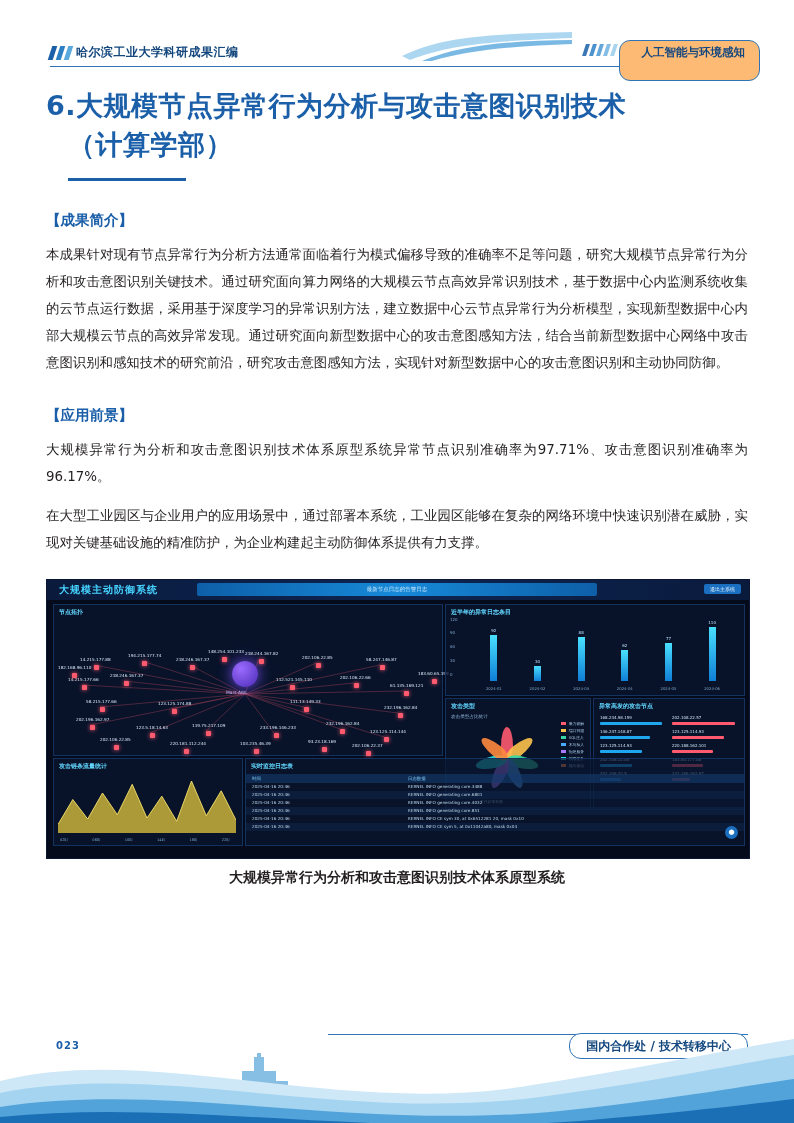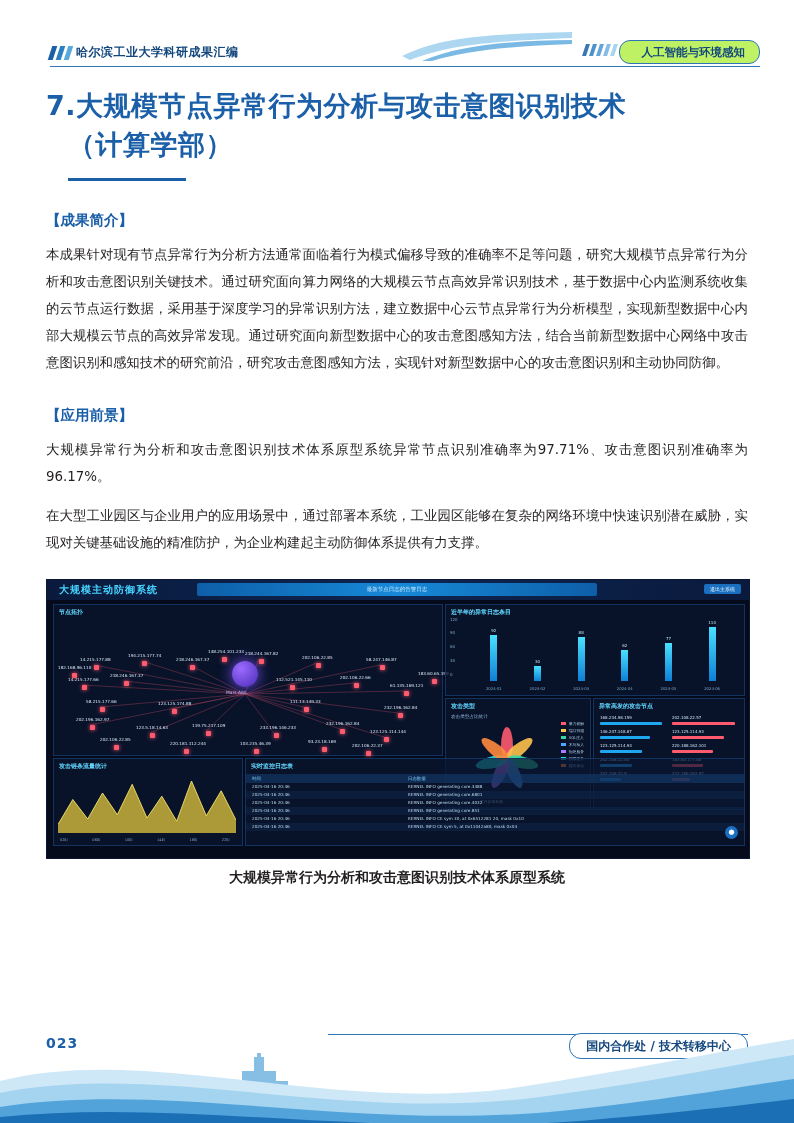--- a/index.html
+++ b/index.html
@@ -61,10 +61,10 @@
     right: 42px;
     top: 2px;
     height: 22px;
-    padding: 0 14px 0 22px;
+    padding: 0 14px 17px 22px;
     border: 1px solid #2f74b5;
     border-radius: 11px;
-    background: #bef264;
+    background: #fdba74;
     display: flex;
     align-items: center;
     font-size: 11.5px;

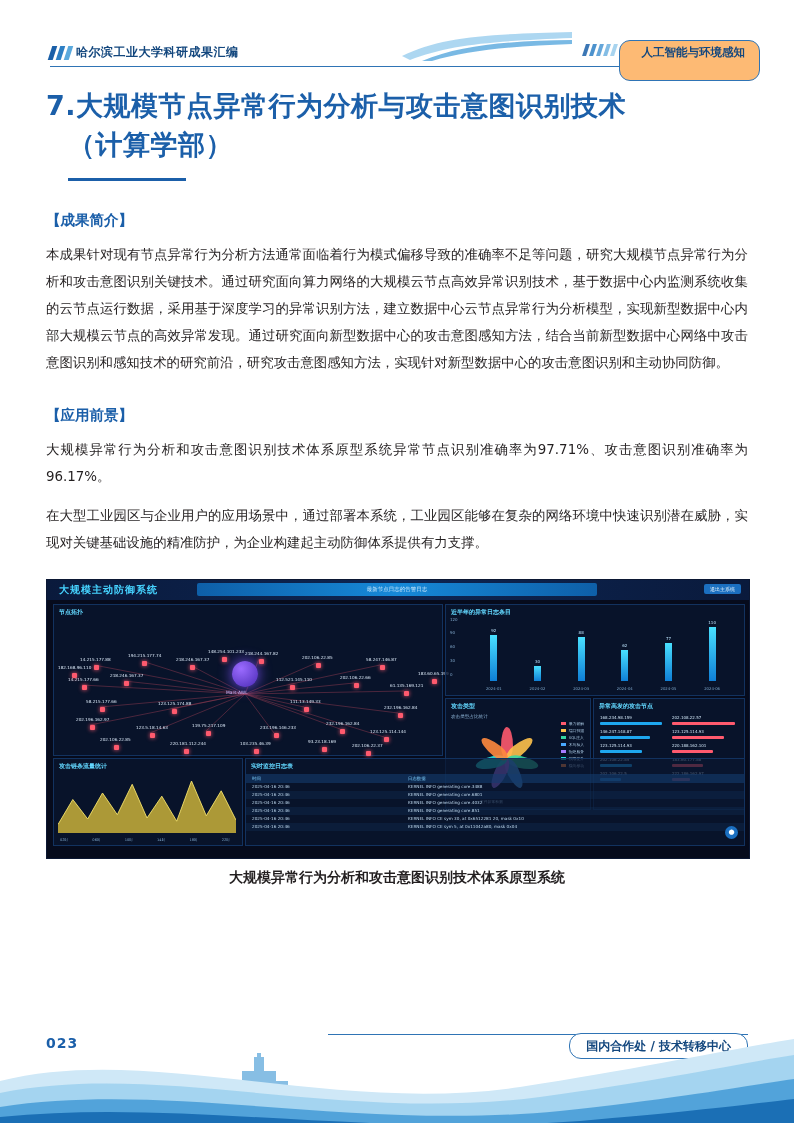--- a/index.html
+++ b/index.html
@@ -392,7 +392,7 @@
 <div class="content">
 
   <div class="doc-title">
-    <span>7.大规模节点异常行为分析与攻击意图识别技术</span>
+    <span>6.大规模节点异常行为分析与攻击意图识别技术</span>
     <span class="line2">（计算学部）</span>
   </div>
   <div class="title-underline"></div>

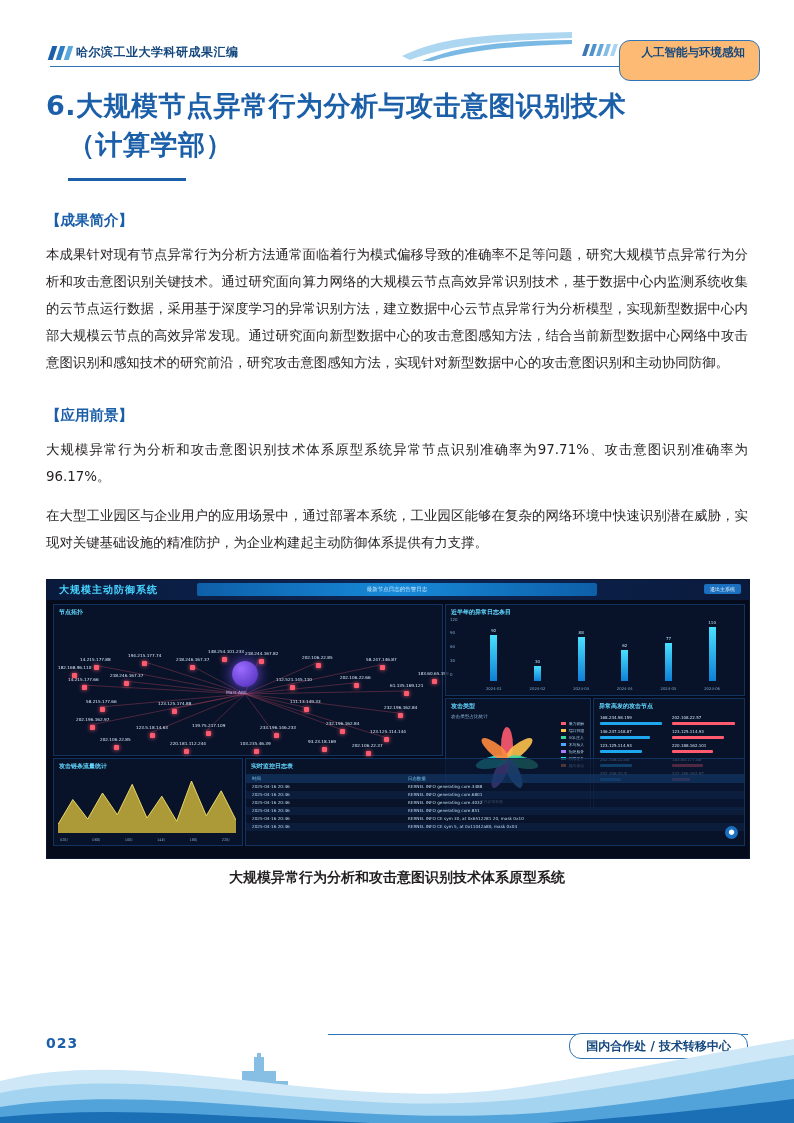--- a/index.html
+++ b/index.html
@@ -332,8 +332,8 @@
   }
   .page-num {
     position: absolute;
-    left: 46px; bottom: 72px;
-    font-size: 14px;
+    left: 56px; bottom: 72px;
+    font-size: 10px;
     font-weight: bold;
     color: #1b5fa9;
     letter-spacing: 1px;

